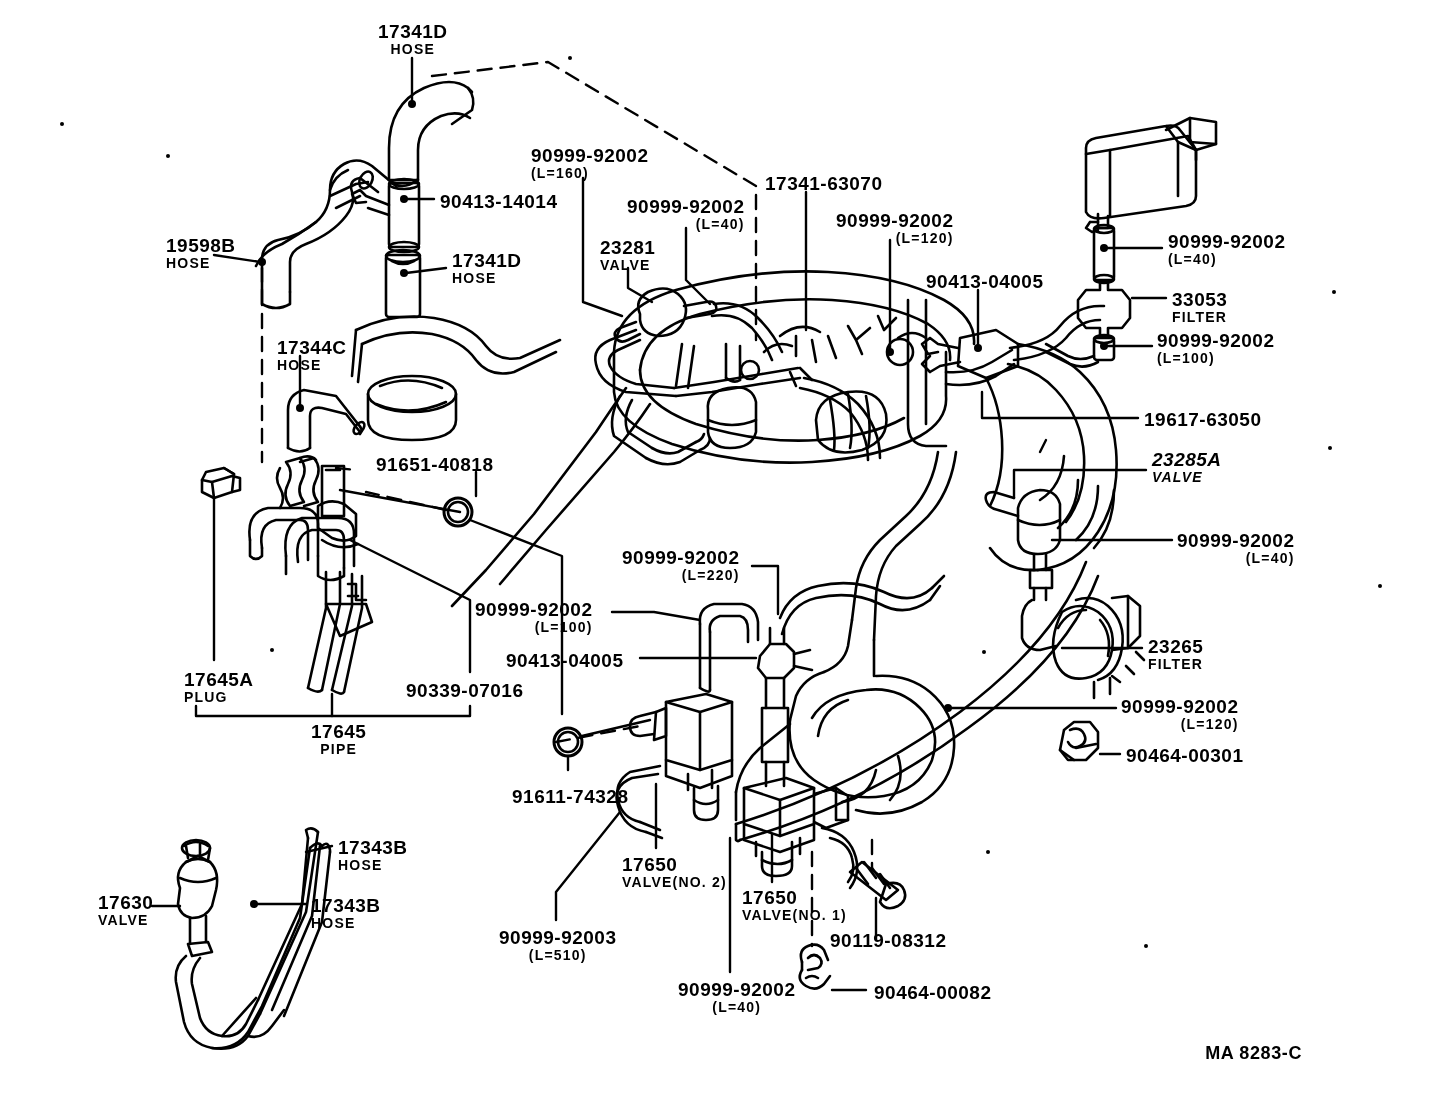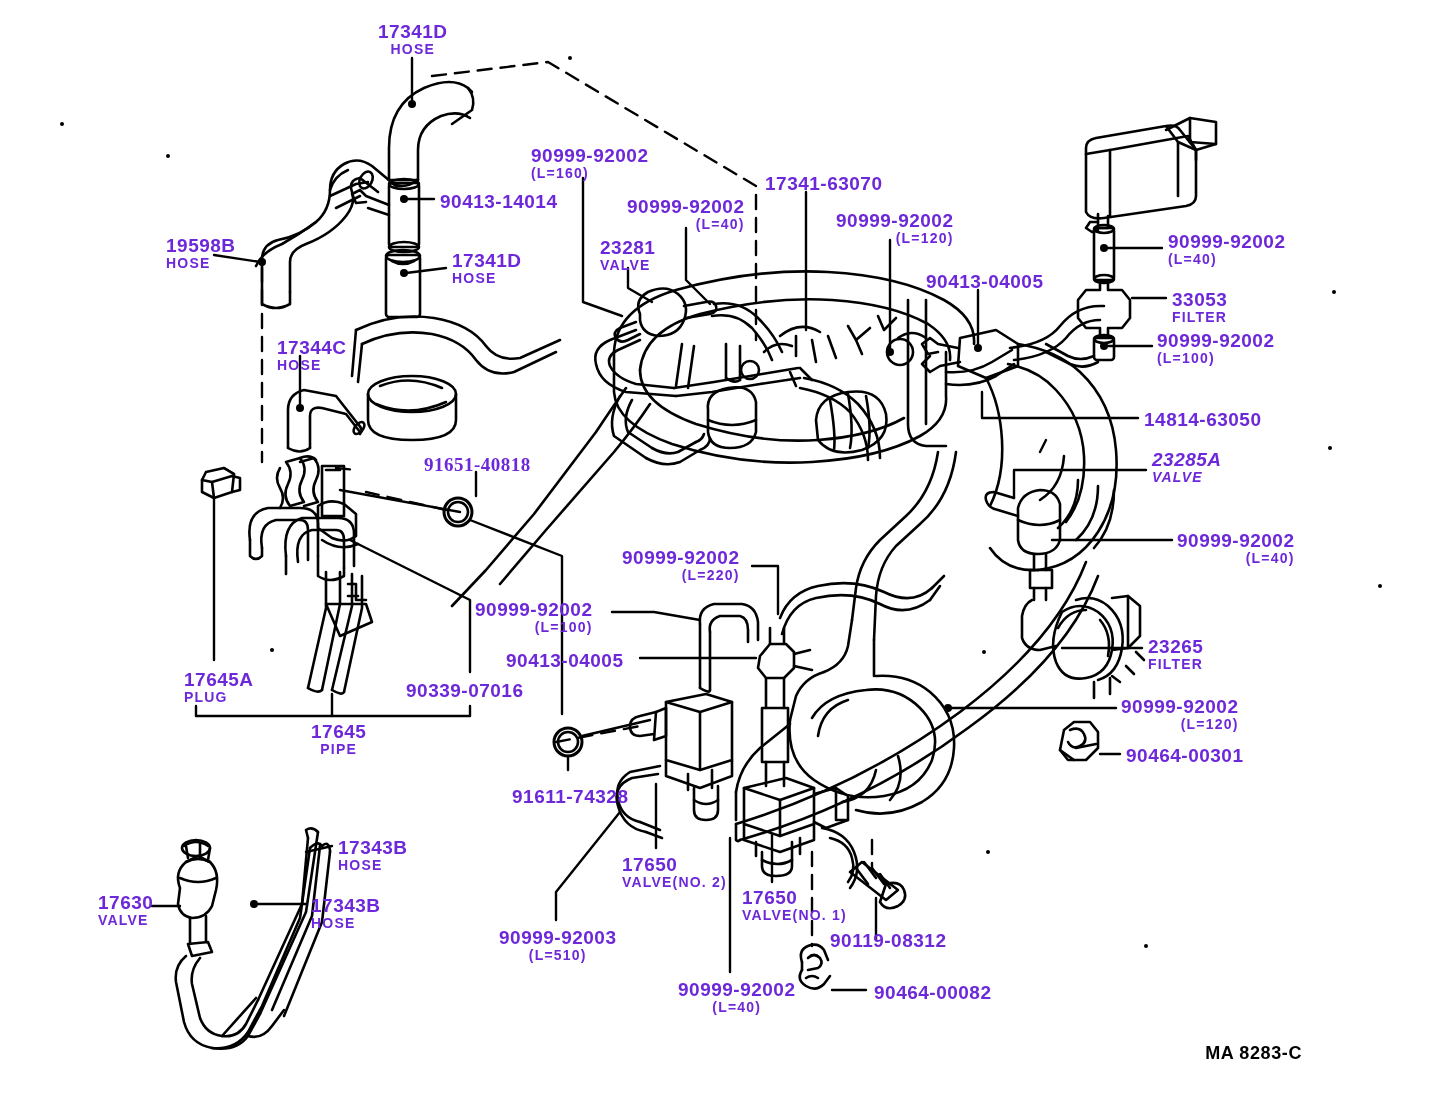--- a/index.html
+++ b/index.html
@@ -13,7 +13,7 @@
   #artwork{position:absolute;left:0;top:0;width:1440px;height:1098px;}
   .lbl{
     position:absolute;
-    color:#6d28d9;
+    color:#000000;
     font-family:"Liberation Sans", sans-serif;
     font-weight:bold;
     white-space:nowrap;

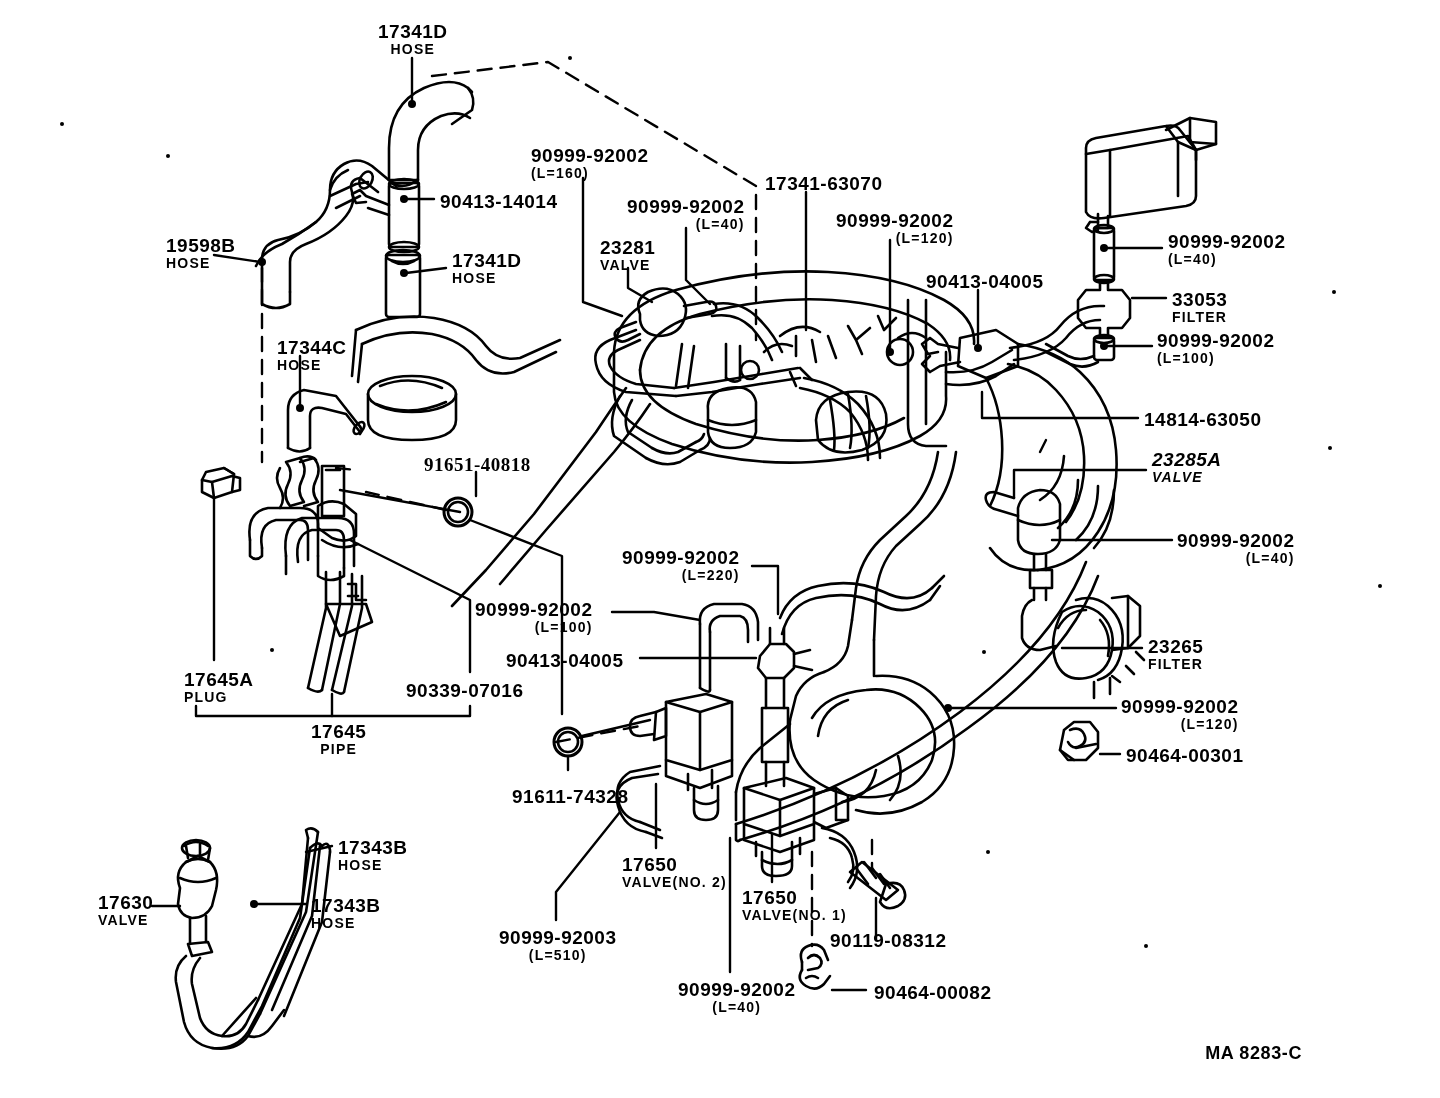--- a/index.html
+++ b/index.html
@@ -558,7 +558,7 @@
         <span class="s">(L=100)</span>
       </div>
       <div class="lbl" style="left: 1144px; top: 410px;">
-        <span class="p">14814-63050</span>
+        <span class="p">19617-63050</span>
       </div>
       <div class="lbl" style="left: 1152px; top: 450px; font-style: italic;">
         <span class="p">23285A</span>

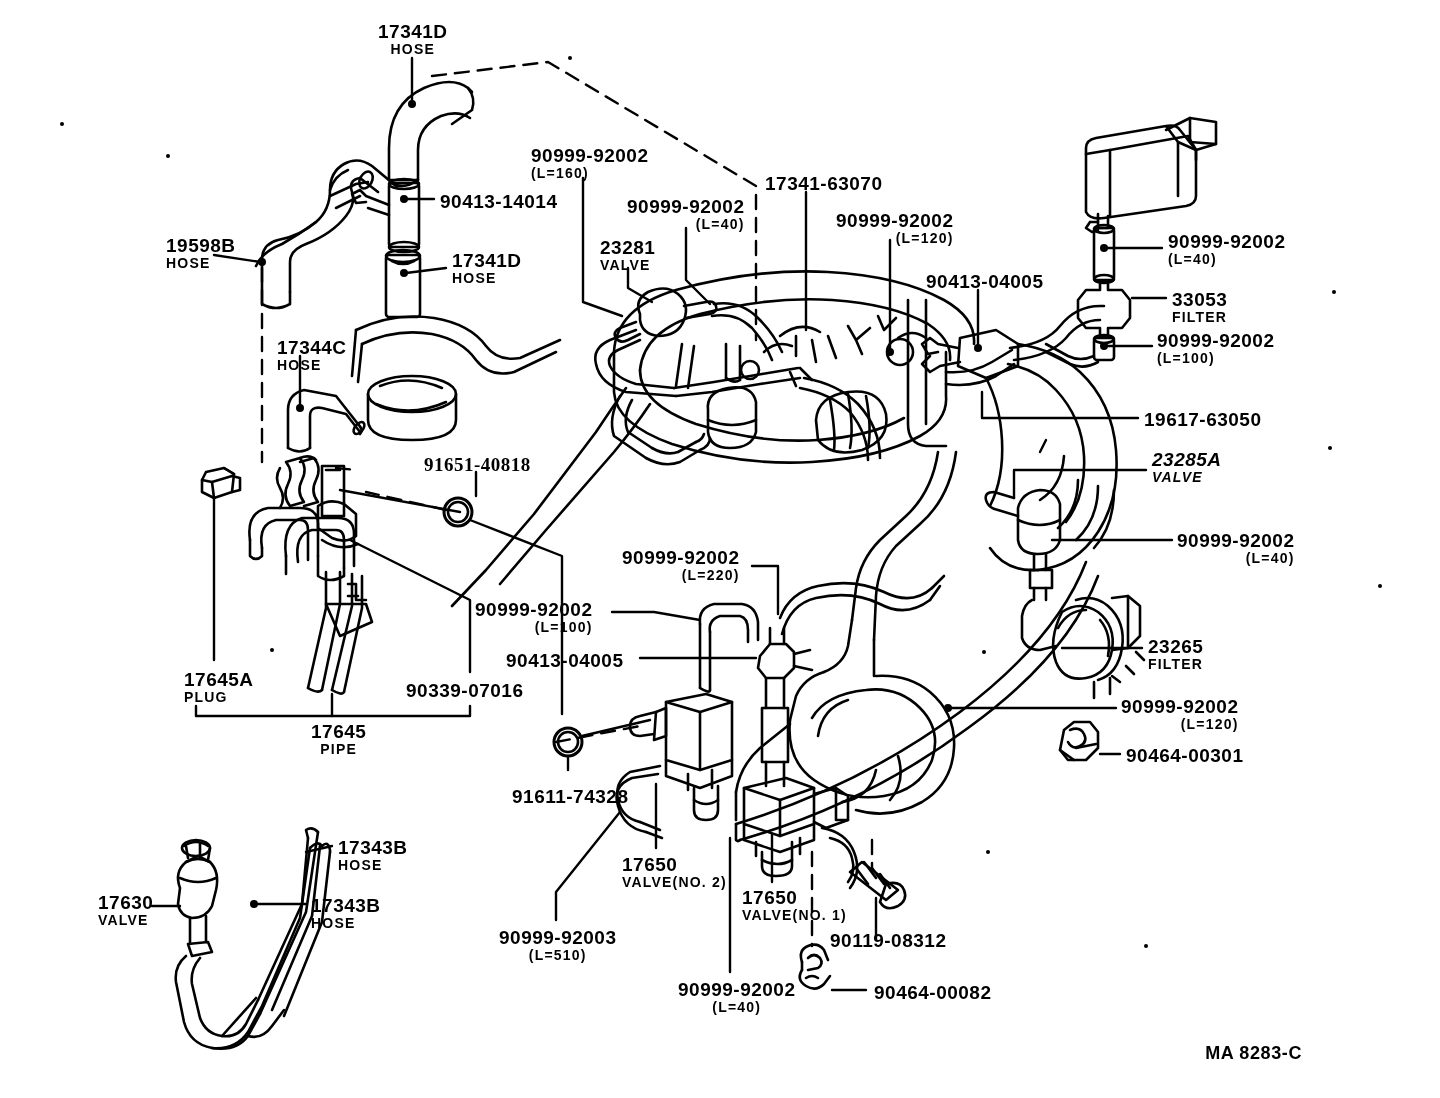--- a/index.html
+++ b/index.html
@@ -579,7 +579,7 @@
       <div class="lbl" style="left: 1126px; top: 746px;">
         <span class="p">90464-00301</span>
       </div>
-      <div class="lbl" style="left: 424px; top: 455px; font-family: Liberation Serif, serif;">
+      <div class="lbl" style="left: 376px; top: 455px;">
         <span class="p">91651-40818</span>
       </div>
       <div class="lbl" style="left: 184px; top: 670px;">

